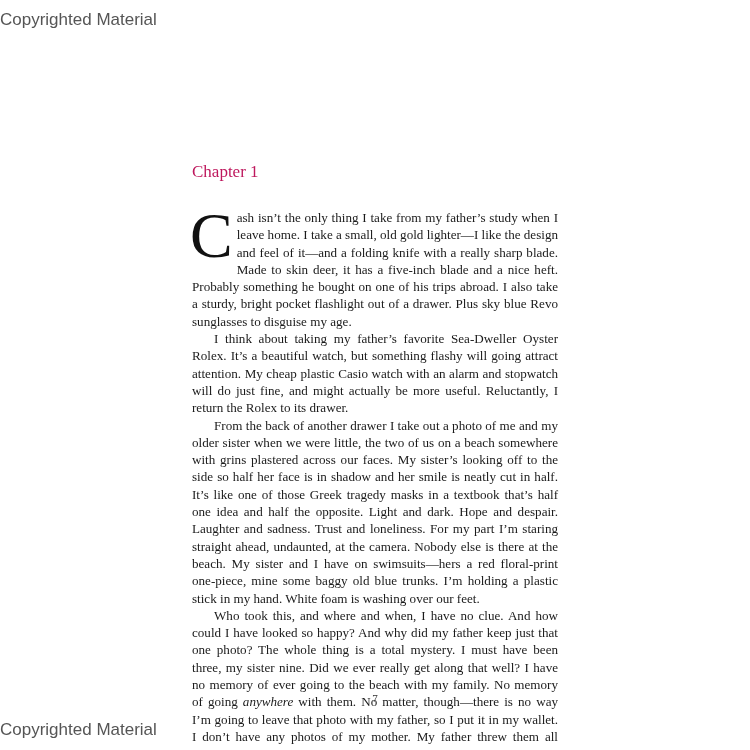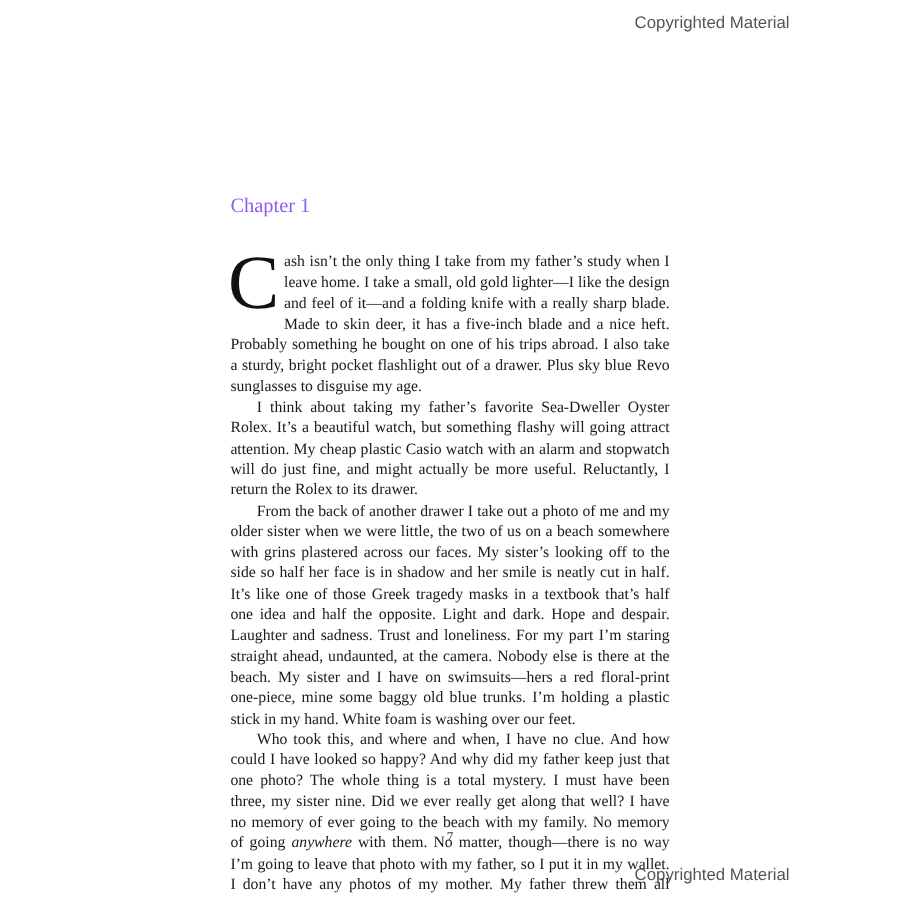--- a/index.html
+++ b/index.html
@@ -5,8 +5,8 @@
   html, body { margin: 0; padding: 0; background: #ffffff; }
   body { width: 750px; height: 750px; position: relative; overflow: hidden; }
   .watermark {
-    position: absolute; left: 0; width: 658px; text-align: right;
-    font-family: "Liberation Sans", sans-serif; font-size: 14px; color: #555555;
+    position: absolute; left: 0; width: 658px; text-align: left;
+    font-family: "Liberation Sans", sans-serif; font-size: 17px; color: #555555;
   }
   .wm-top { top: 10px; }
   .wm-bottom { top: 720px; }

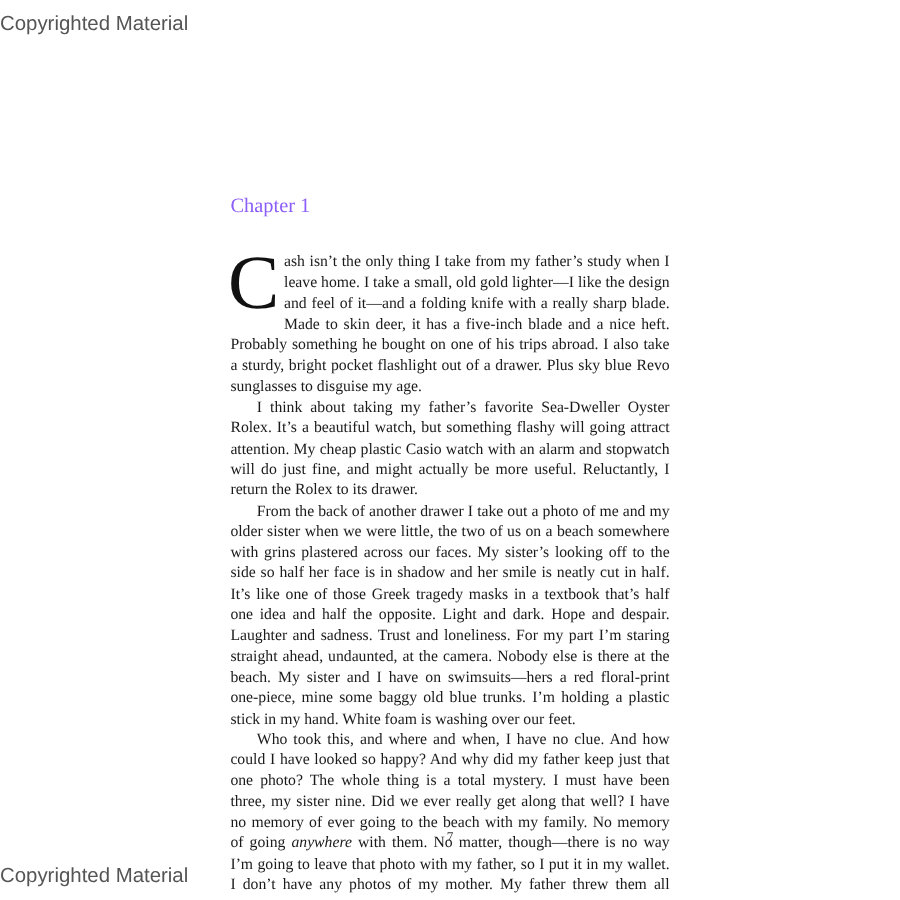--- a/index.html
+++ b/index.html
@@ -12,7 +12,7 @@
   .wm-bottom { top: 720px; }
   .chapter-title {
     position: absolute; left: 192px; top: 162px;
-    font-family: "Liberation Serif", serif; font-size: 17px; color: #8b5cf6;
+    font-family: "Liberation Serif", serif; font-size: 17px; color: #be185d;
   }
   .page-body {
     position: absolute; left: 192px; top: 209px; width: 366px;

